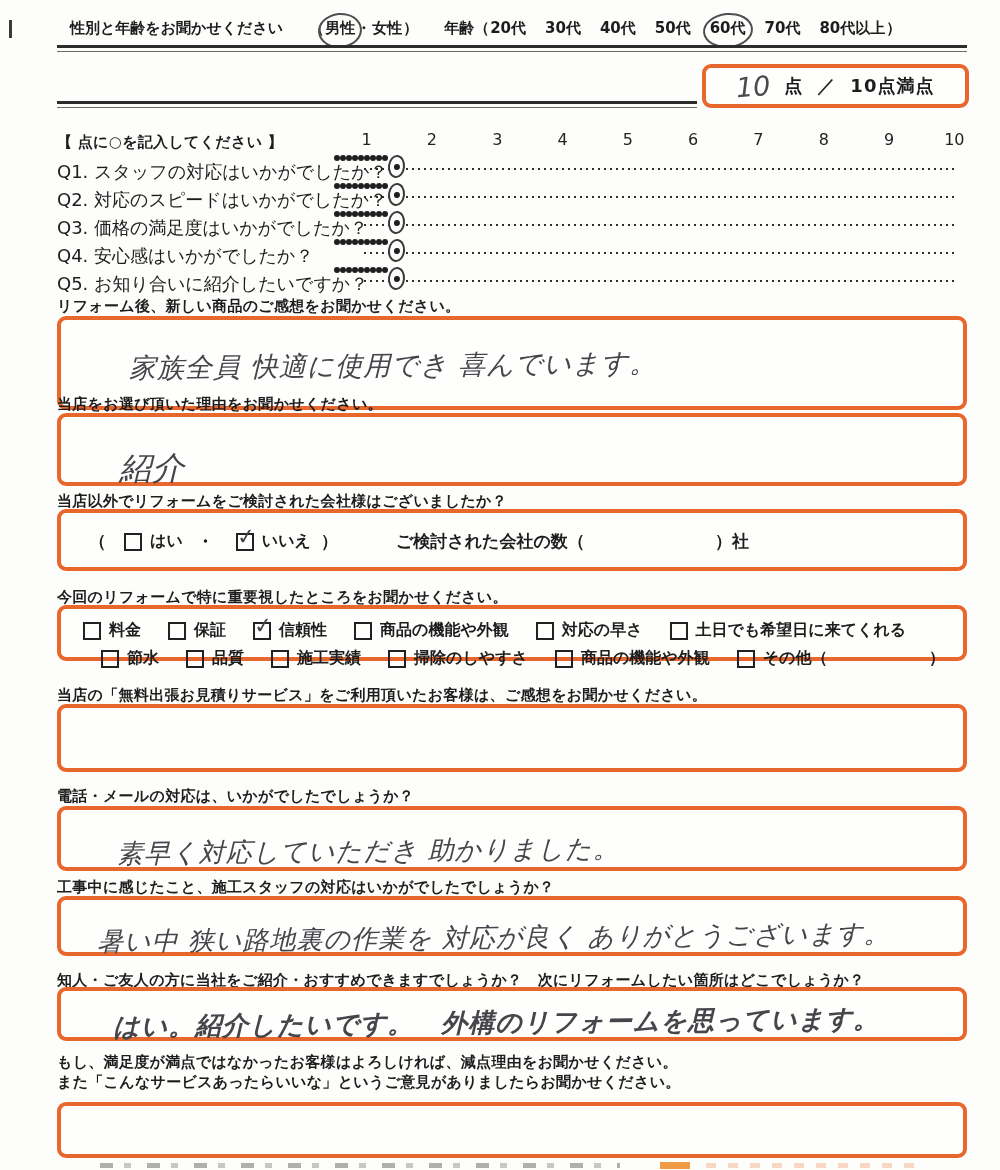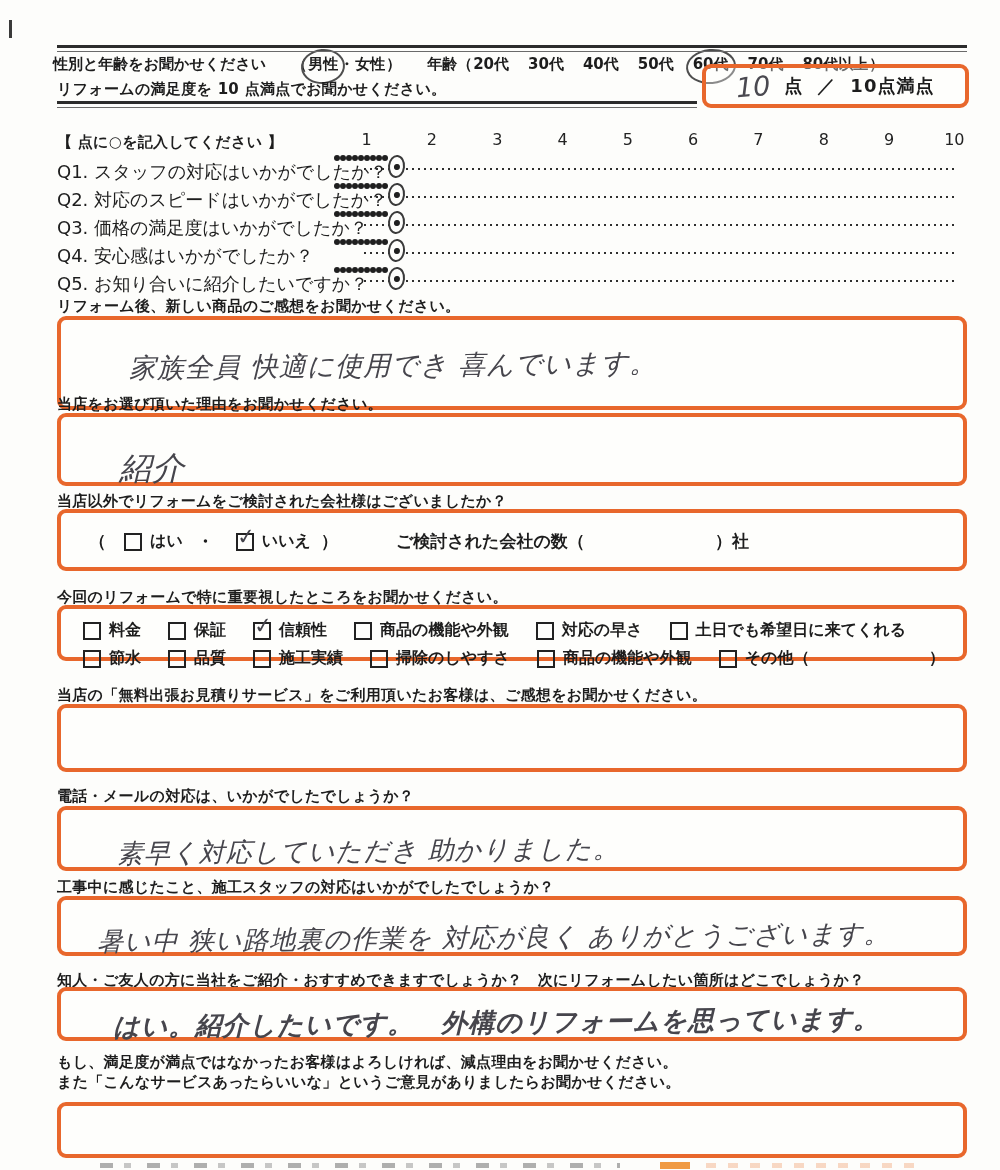--- a/index.html
+++ b/index.html
@@ -67,7 +67,7 @@
 
   <div class="abs artifact" style="left:9px; top:20px; width:3px; height:18px;"></div>
 
-  <div class="abs hdr-row" style="left:53px; top:19px;margin-top:36px;">
+  <div class="abs hdr-row" style="left:70px; top:19px;">
     <span>性別と年齢をお聞かせください</span>
     <span class="grp">
       <span>（</span>

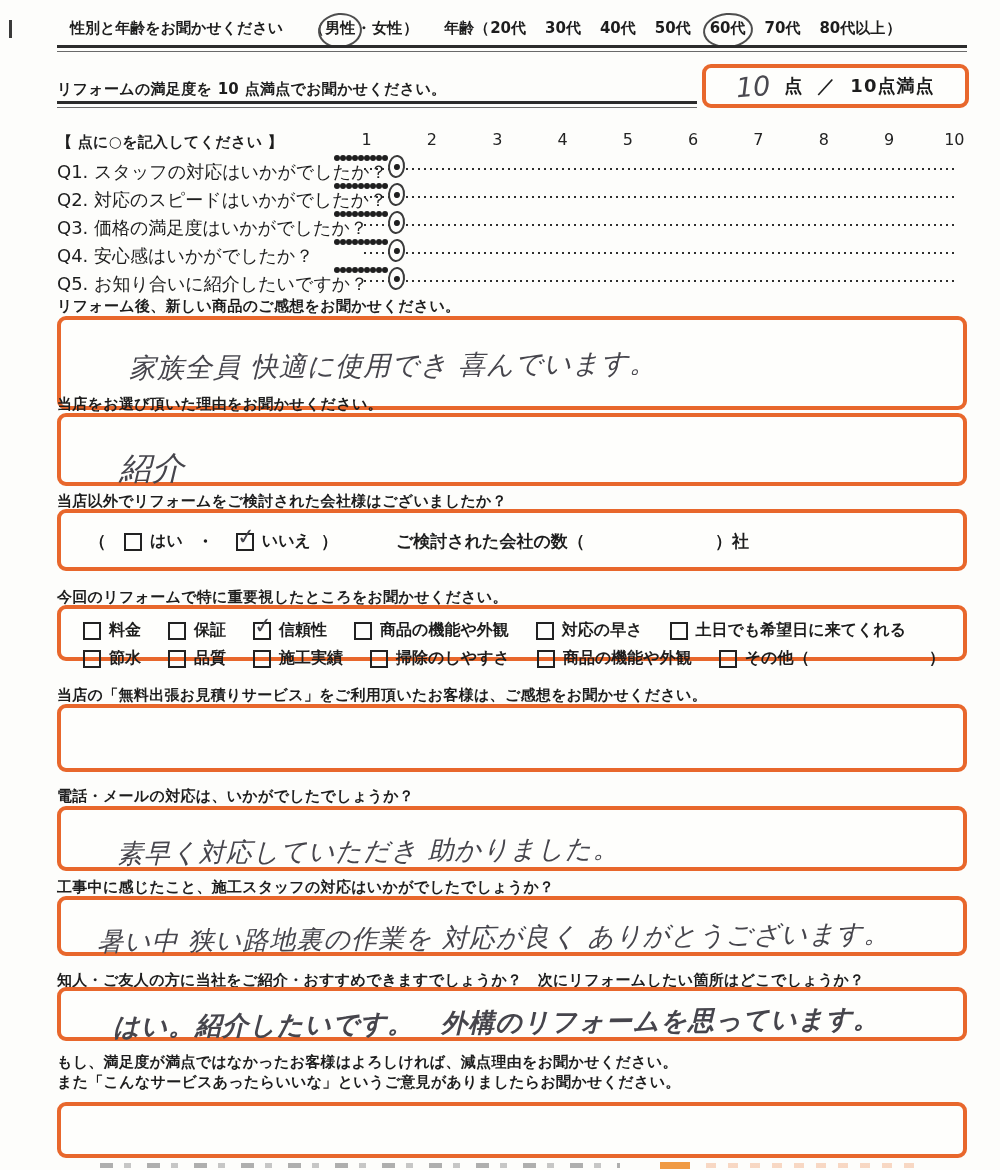--- a/index.html
+++ b/index.html
@@ -92,7 +92,6 @@
   </div>
   <div class="abs rule2" style="left:57px; top:45px; width:910px;"></div>
 
-  <div class="abs plabel" style="left:57px; top:80px;">リフォームの満足度を 10 点満点でお聞かせください。</div>
   <div class="abs rule2" style="left:57px; top:101px; width:640px;"></div>
   <div class="abs obox score-box" style="left:702px; top:64px; width:267px; height:44px;">
     <span class="score-hand">10</span>

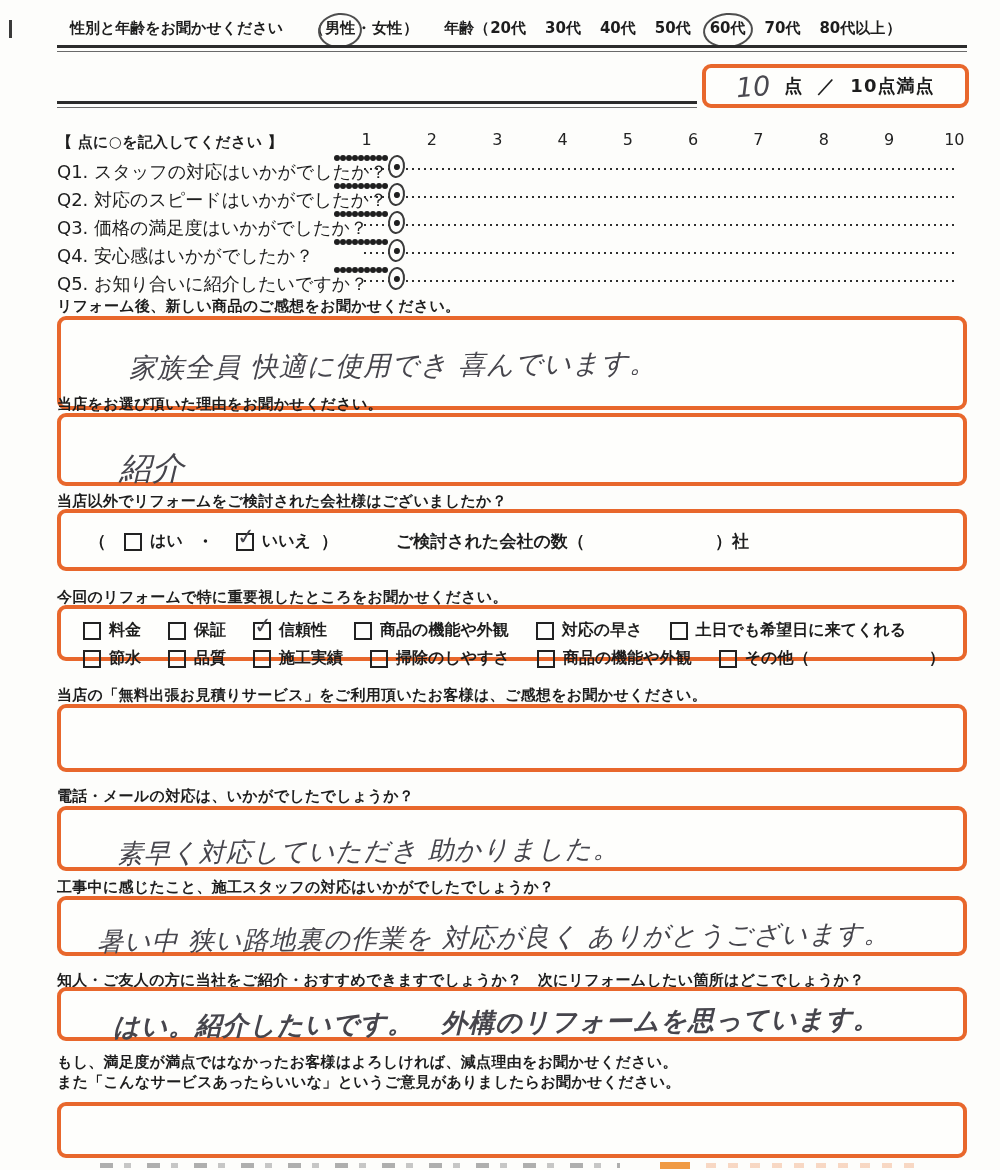--- a/index.html
+++ b/index.html
@@ -368,7 +368,7 @@
           <div class="cb-label">土日でも希望日に来てくれる</div>
         </div>
       </div>
-    <div class="cb-row" style="margin:7px 18px 0 22px;" id="prio-row2">
+    <div class="cb-row" style="margin:7px 18px 0 40px;" id="prio-row2">
         <div class="cb-item">
           <div class="cb"></div>
           <div class="cb-label">節水</div>

